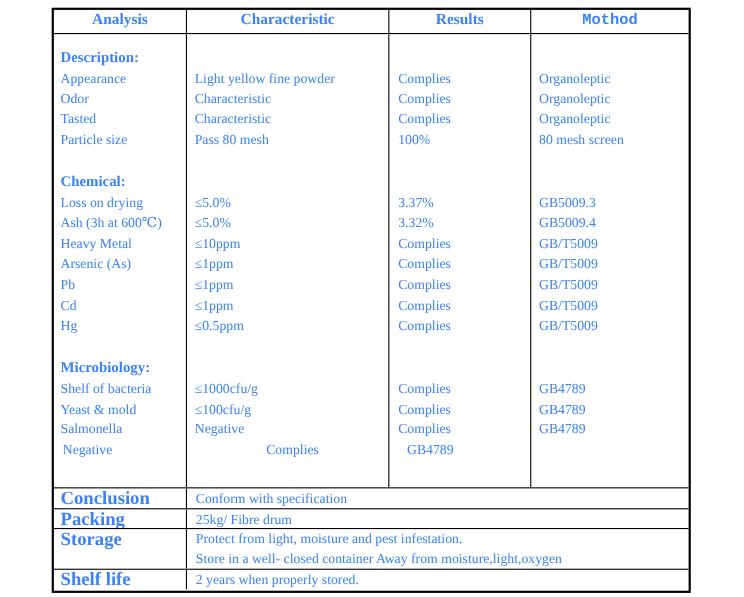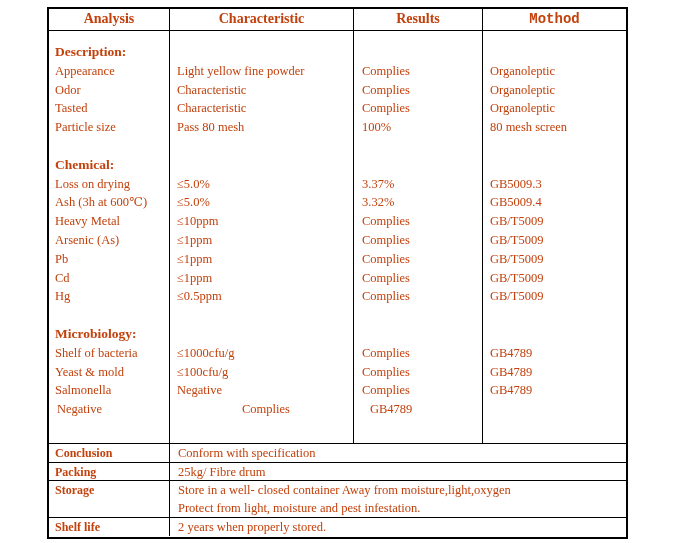--- a/index.html
+++ b/index.html
@@ -8,7 +8,7 @@
     width: 676px;
     height: 543px;
     background: #ffffff;
-    color: #c2410c;
+    color: #3b82f6;
     font-family: "Liberation Serif", "DejaVu Serif", serif;
     overflow: hidden;
   }

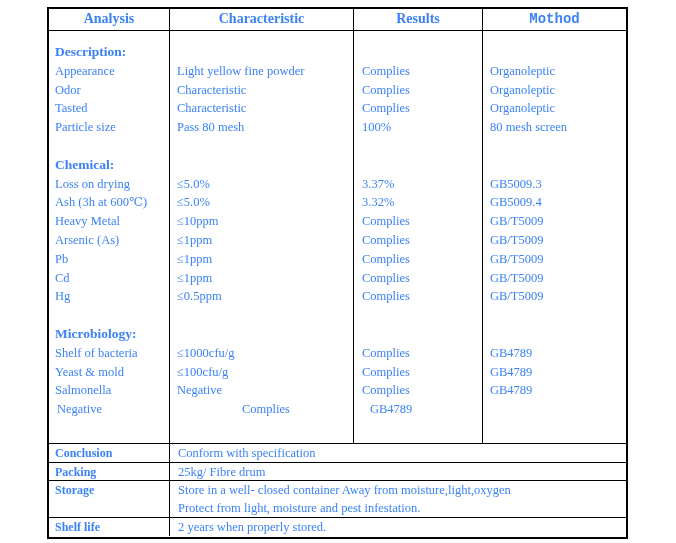--- a/index.html
+++ b/index.html
@@ -94,7 +94,7 @@
     width: 120px;
     padding-left: 6px;
     font-weight: bold;
-    font-size: 12px;
+    font-size: 17px;
     line-height: 18px;
     white-space: pre;
   }

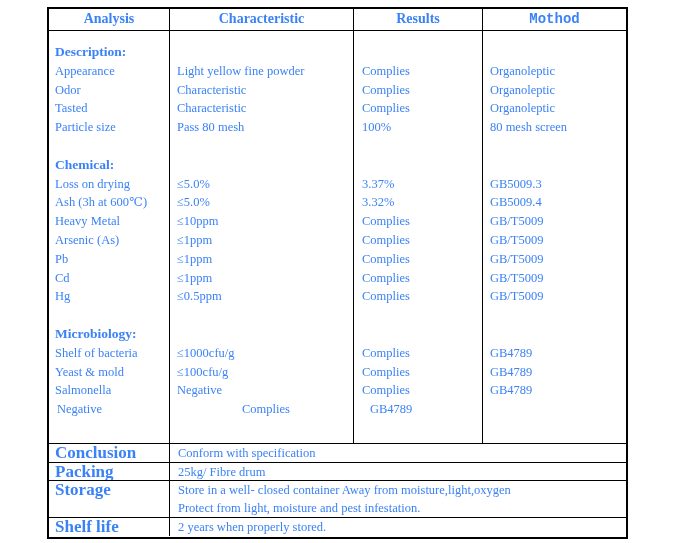--- a/index.html
+++ b/index.html
@@ -272,8 +272,8 @@
         <div class="footer-row">
     <div class="footer-label">Storage</div>
     <div class="footer-value">
+            <div class="footer-line">Protect from light, moisture and pest infestation.</div>
             <div class="footer-line">Store in a well- closed container Away from moisture,light,oxygen</div>
-            <div class="footer-line">Protect from light, moisture and pest infestation.</div>
           </div>
   </div>
         <div class="footer-row">

